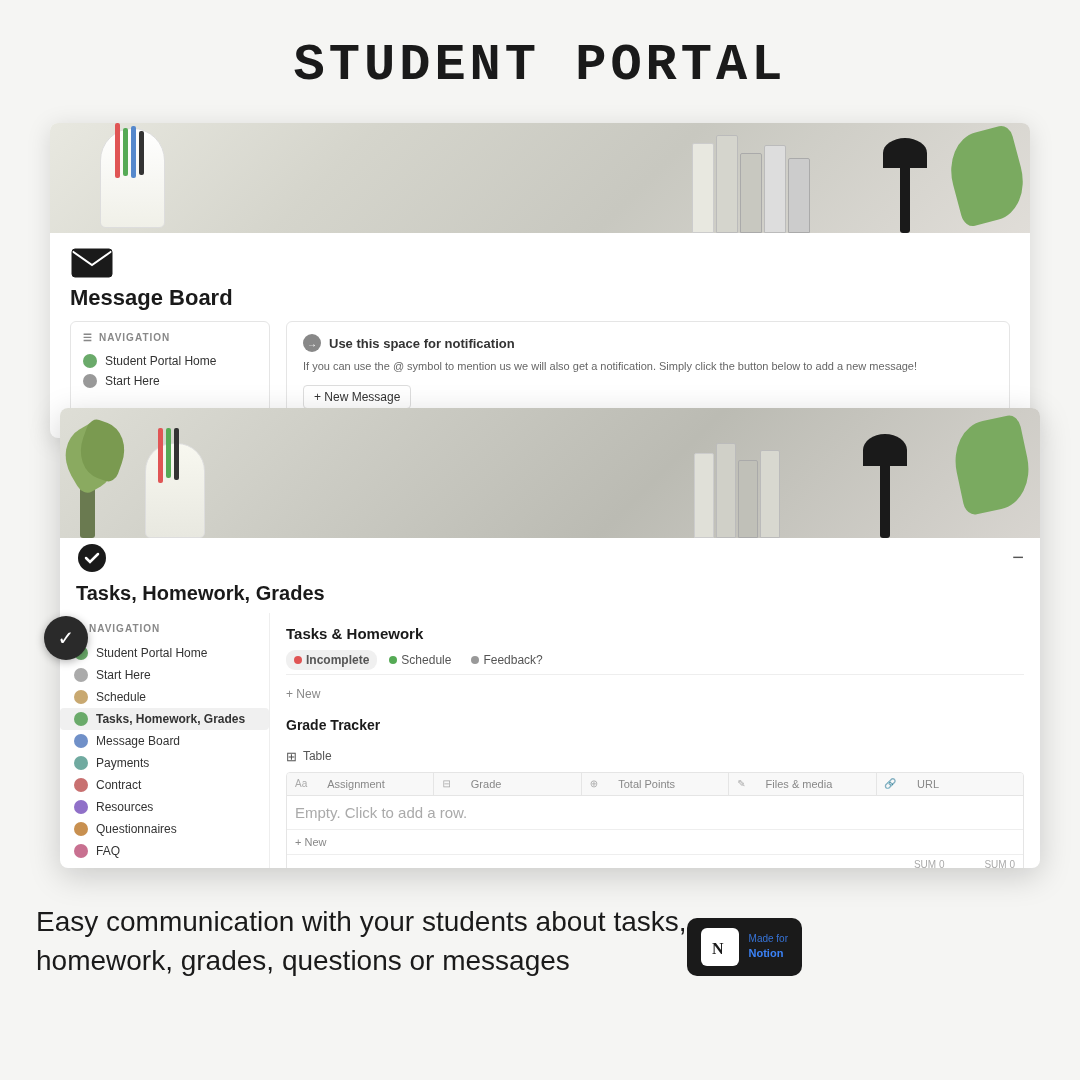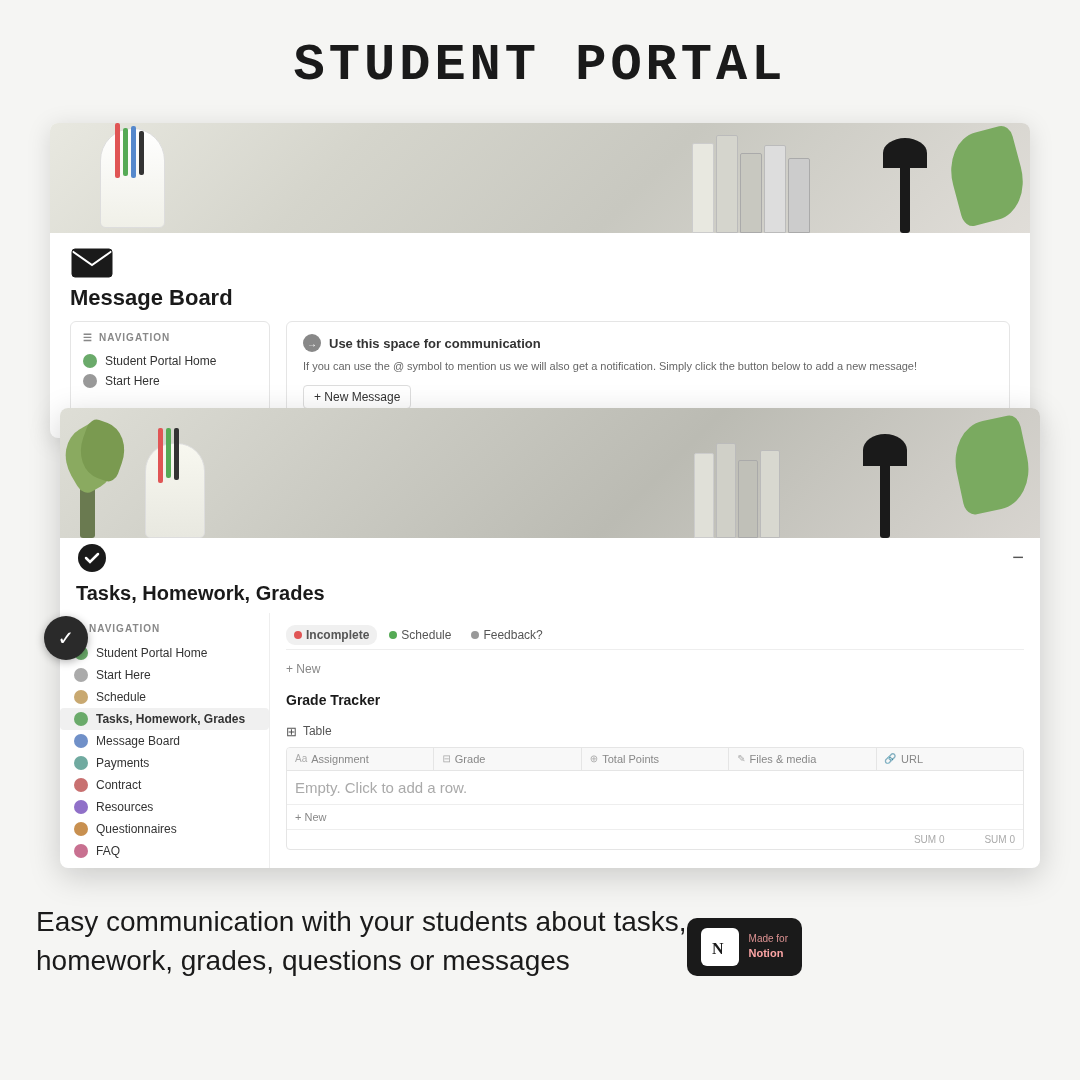--- a/index.html
+++ b/index.html
@@ -491,7 +491,7 @@
       <div class="message-panel">
         <div class="message-header">
           <div class="arrow-icon">→</div>
-          <span>Use this space for communication</span>
+          <span>Use this space for notification</span>
         </div>
         <div class="message-text">If you can use the @ symbol to mention us we will also get a notification. Simply click the button below to add a new message!</div>
         <button class="new-message-btn">

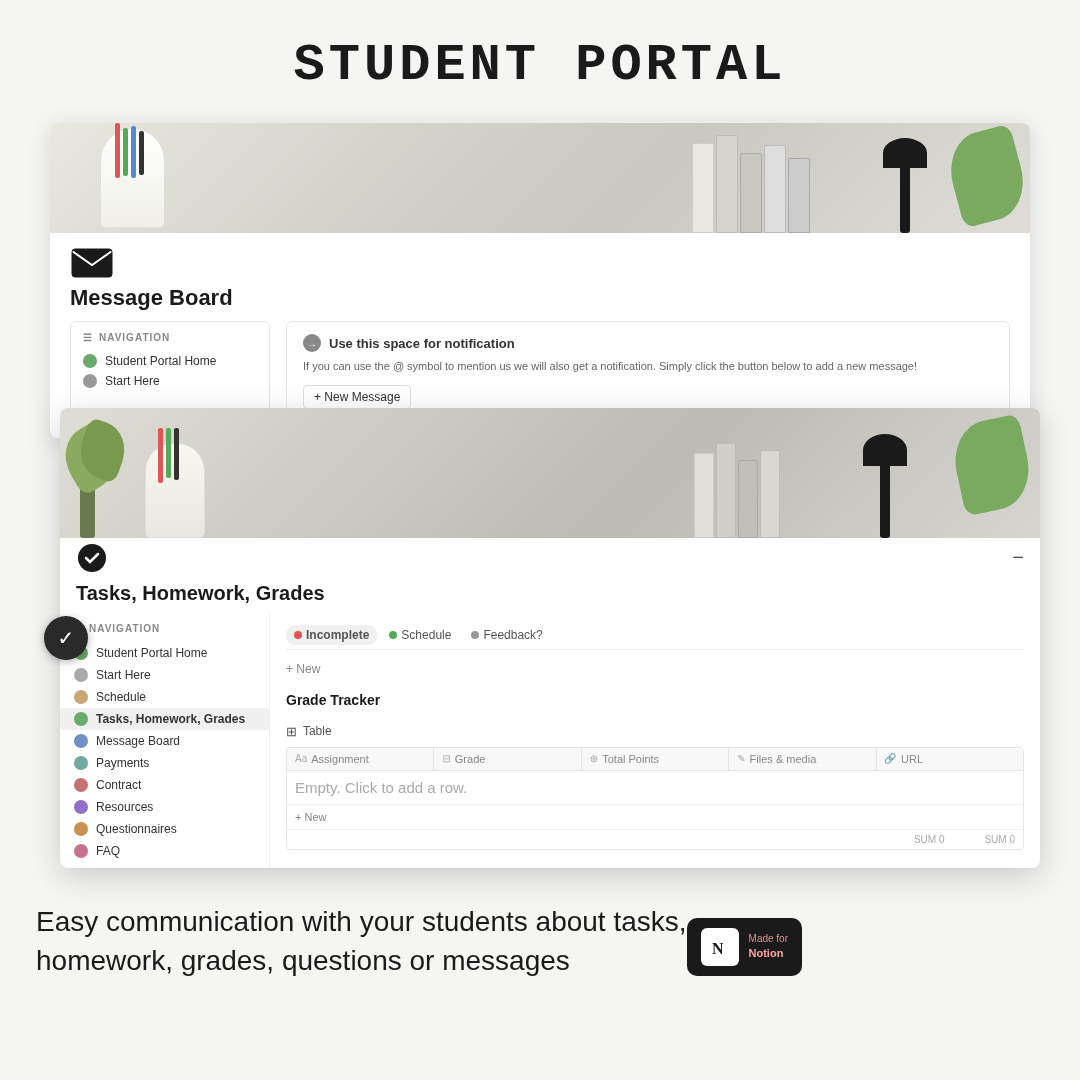--- a/index.html
+++ b/index.html
@@ -591,6 +591,7 @@
         </div>
 
         <div class="card2-main">
+          <div class="section-title">Tasks &amp; Homework</div>
 
           <div class="tabs-row">
             <div class="tab active">

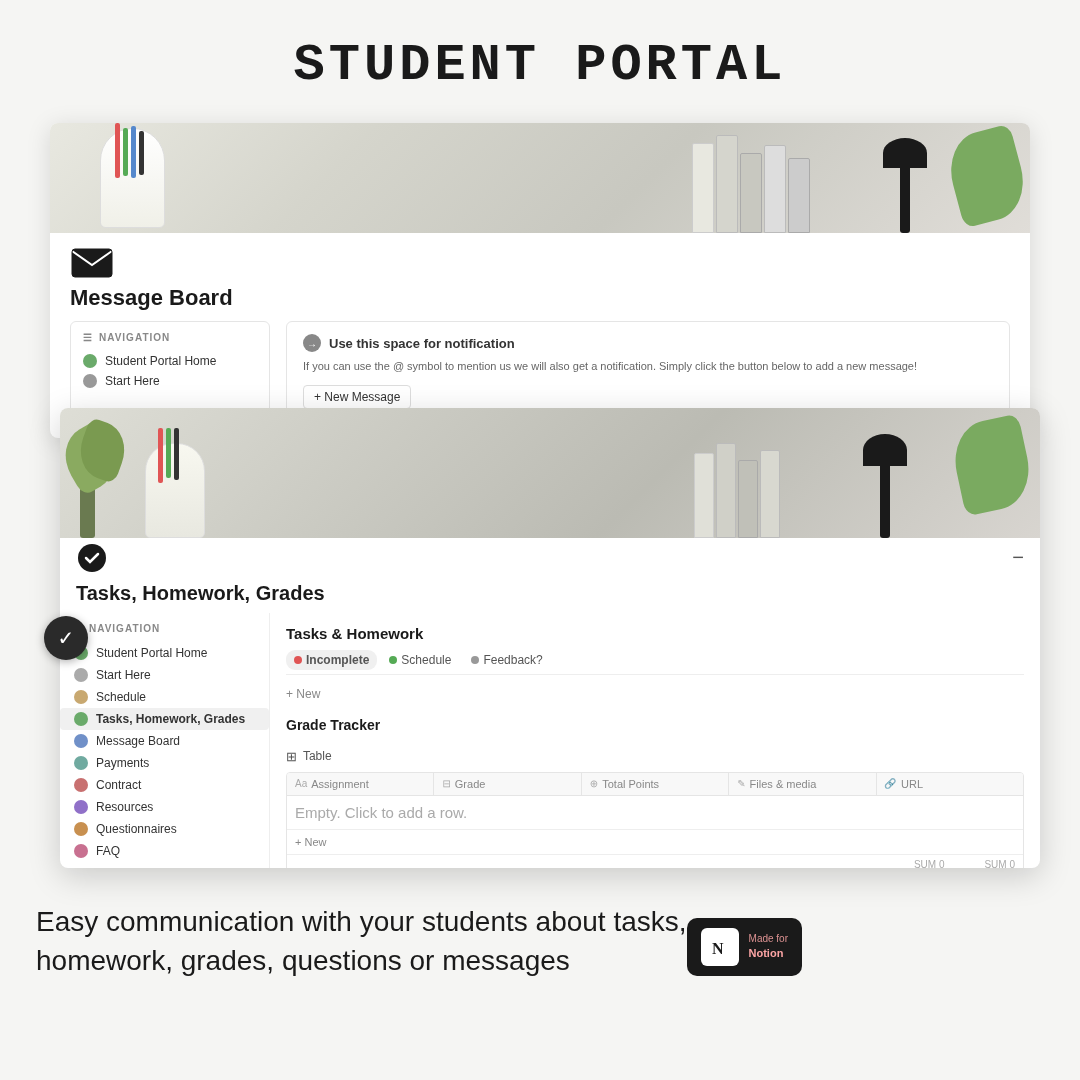--- a/index.html
+++ b/index.html
@@ -340,7 +340,7 @@
       flex: 1;
       display: flex;
       align-items: center;
-      gap: 4px;
+      gap: 20px;
       border-right: 1px solid #e5e5e5;
     }
     .th:last-child { border-right: none; }

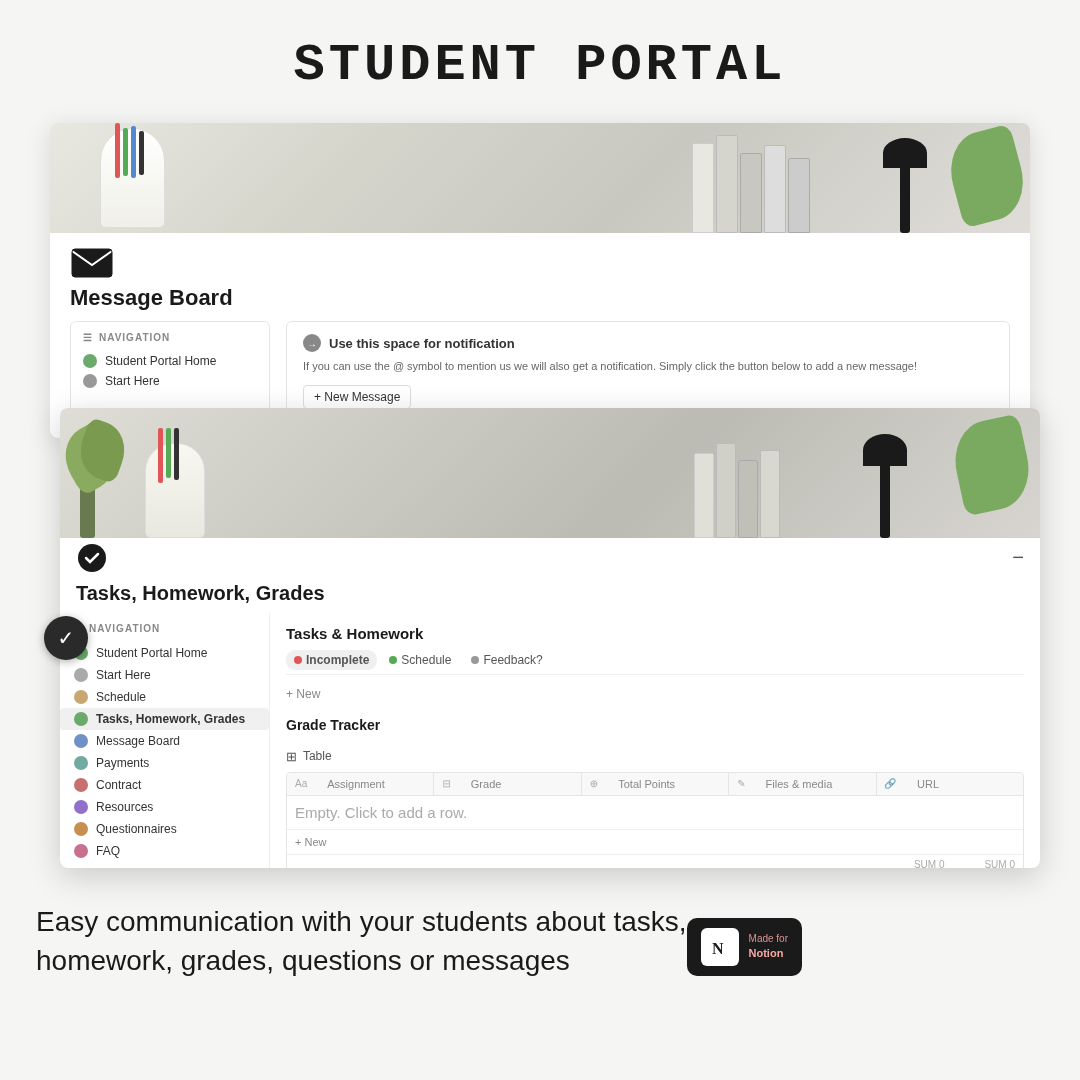--- a/index.html
+++ b/index.html
@@ -405,7 +405,7 @@
       font-family: serif;
     }
     .made-for-text {
-      color: #fca5a5;
+      color: #3b82f6;
       font-size: 13px;
       line-height: 1.3;
     }

